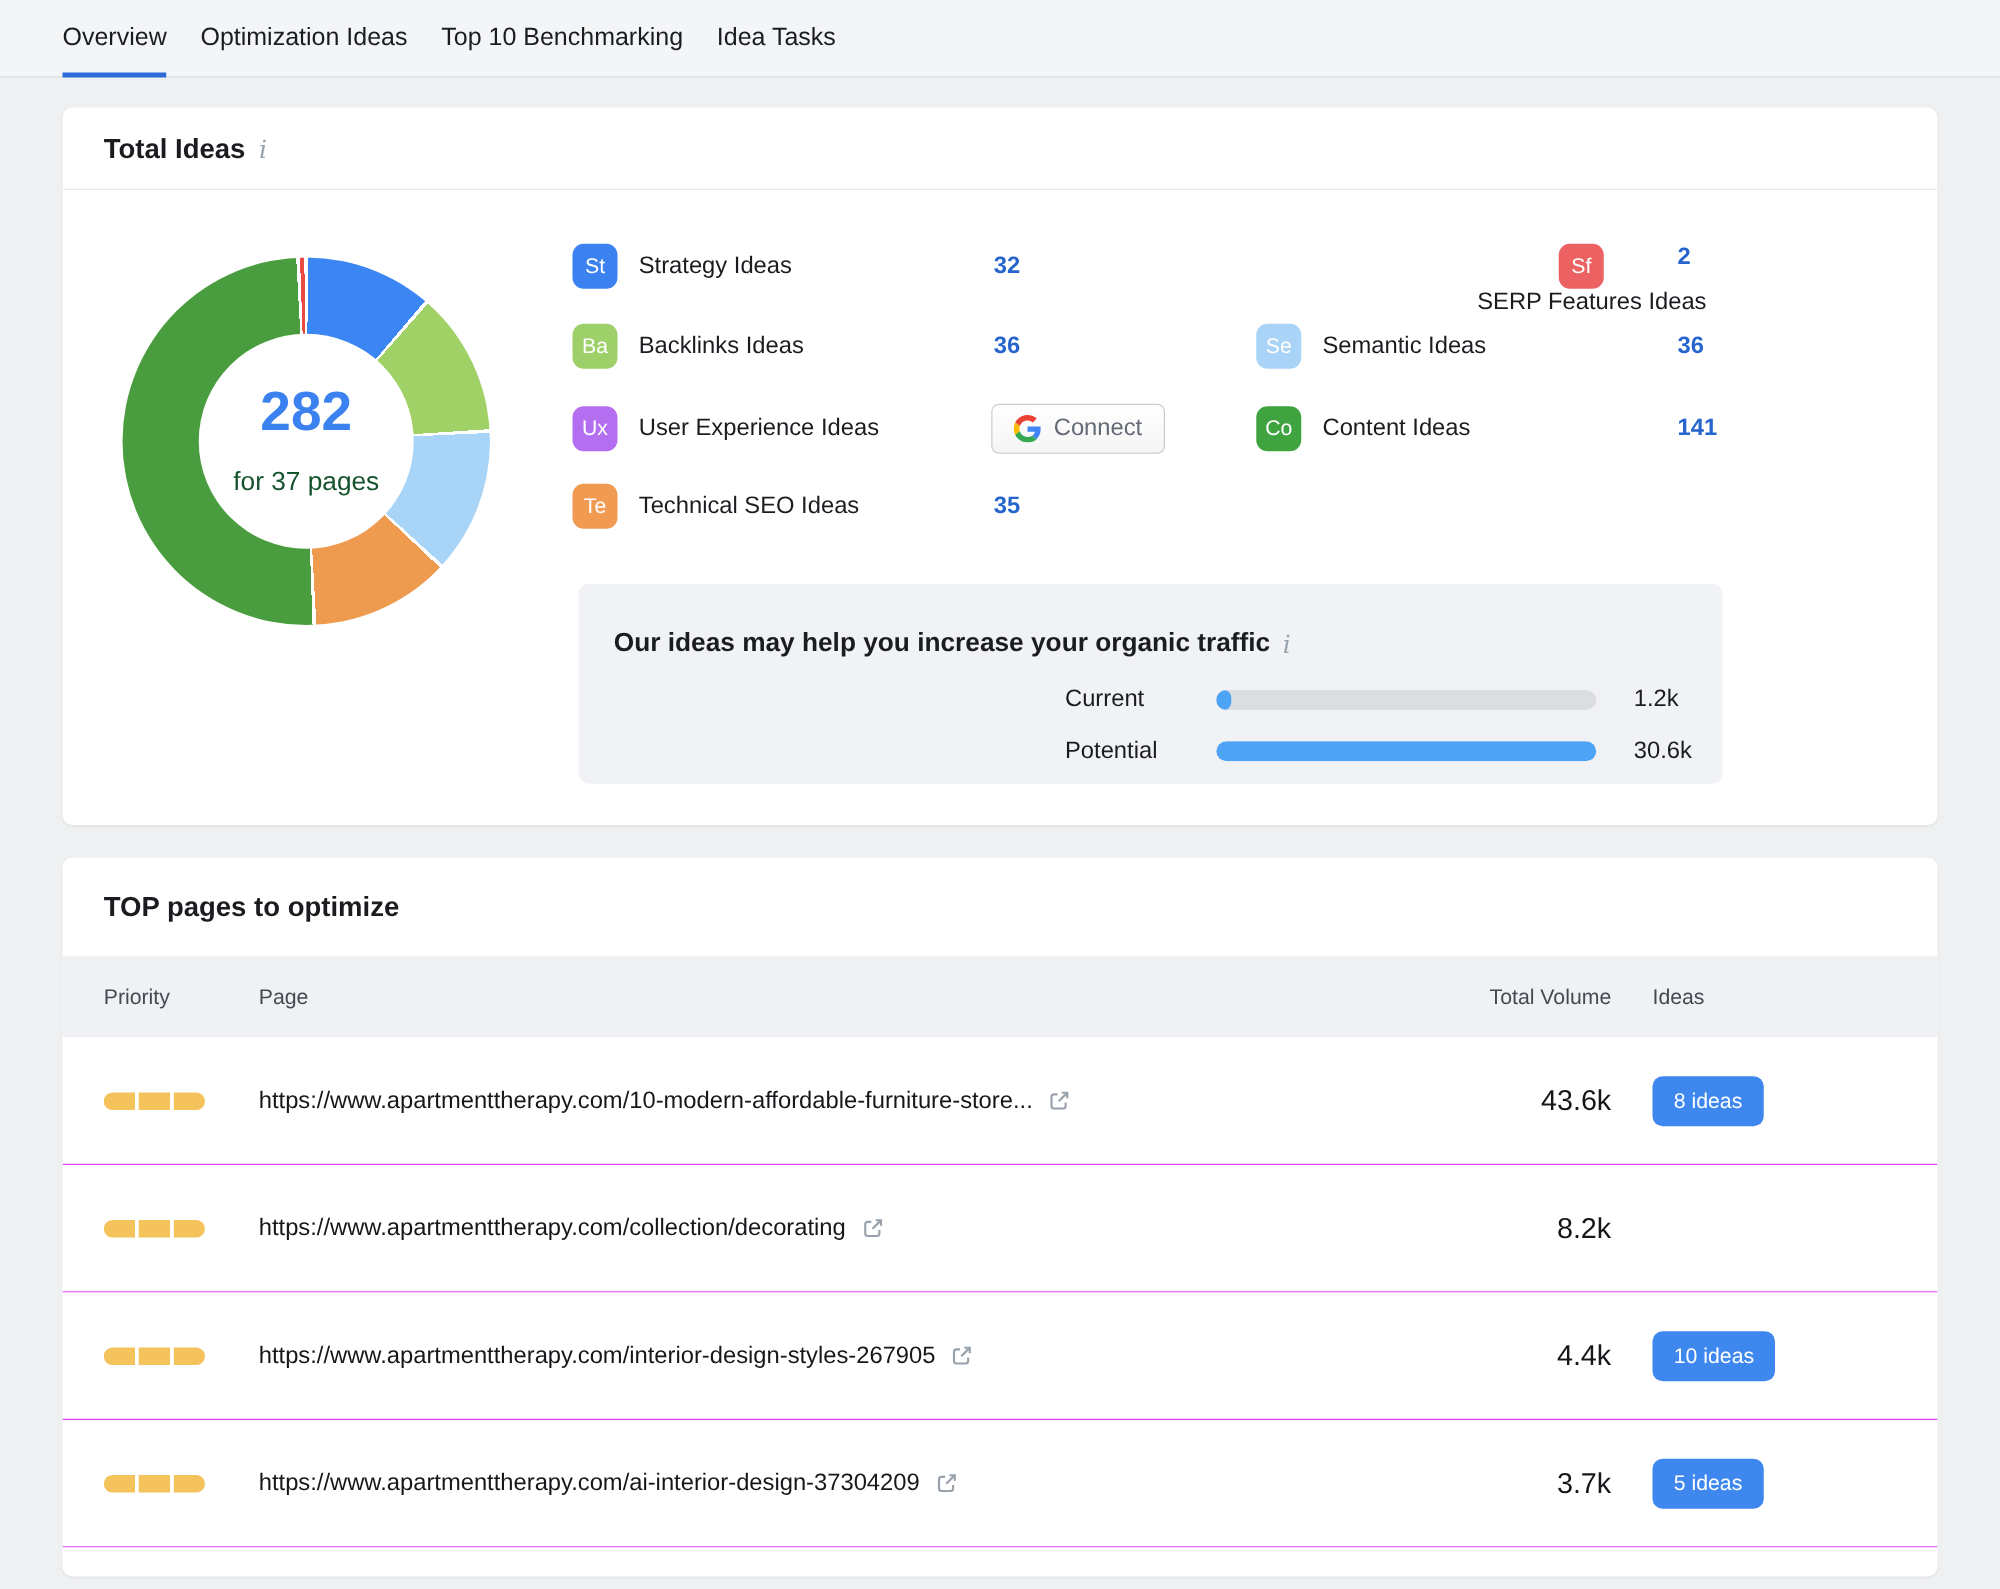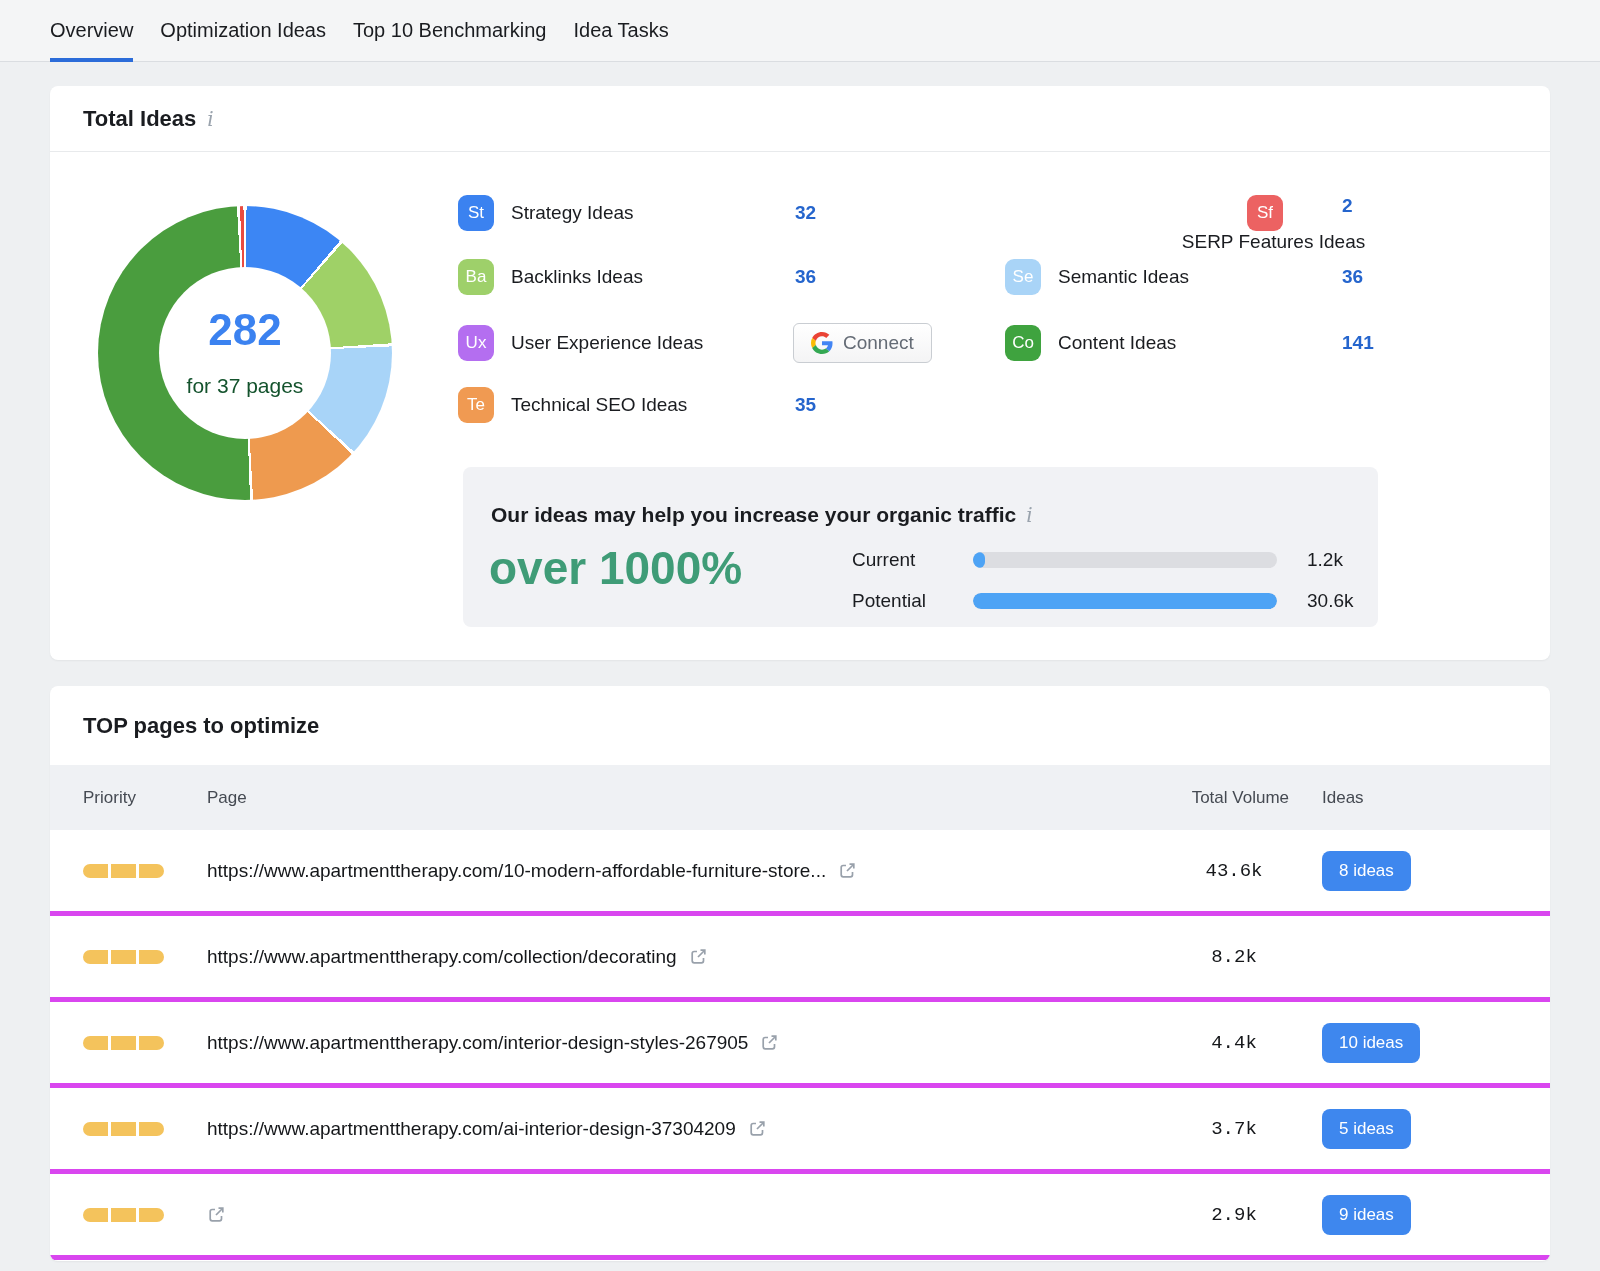--- a/index.html
+++ b/index.html
@@ -186,7 +186,6 @@
       <span>Our ideas may help you increase your organic traffic</span>
       <span class="info">i</span>
     </div>
-    <div class="traffic-big" style="color: rgb(63, 156, 119);">over 1000%</div>
     <div class="bar-row" style="top:81px;">
       <span class="bar-label">Current</span>
       <span class="bar-track" style="background: rgb(220, 221, 225);">

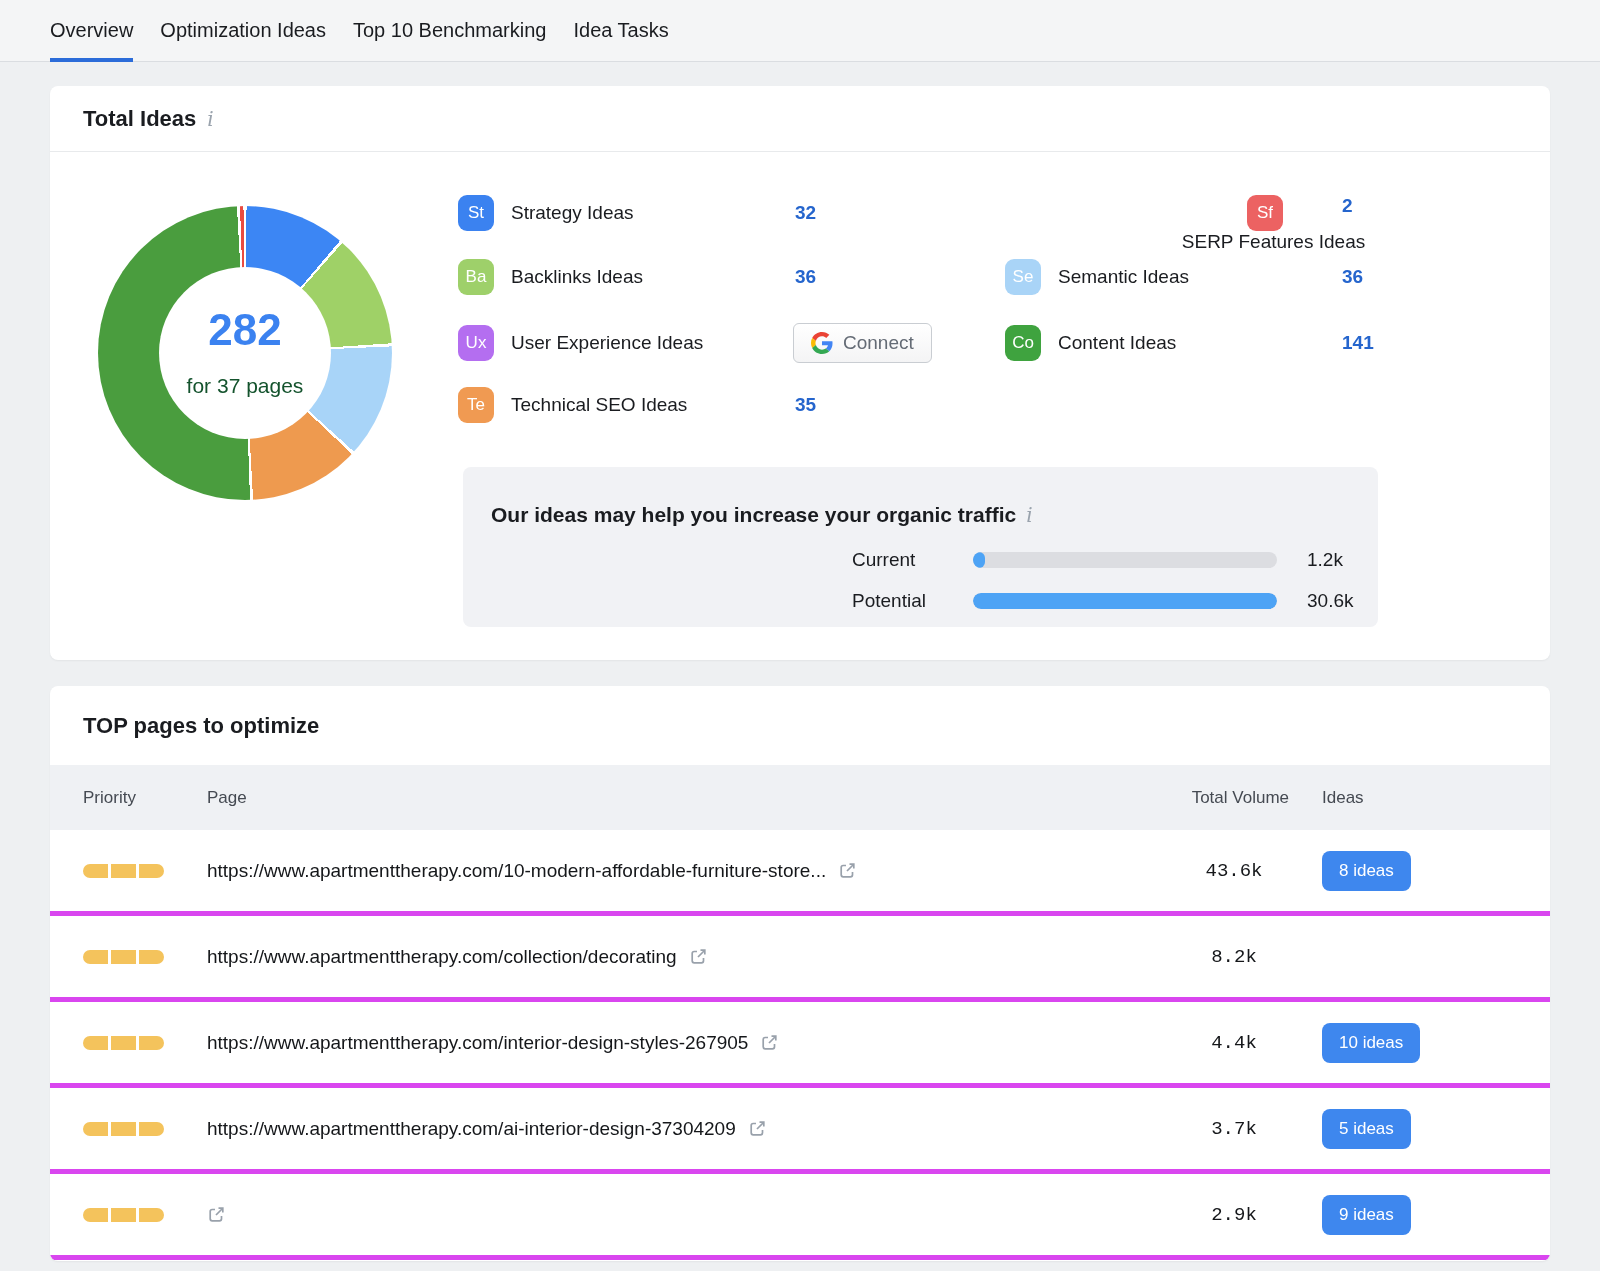--- a/index.html
+++ b/index.html
@@ -95,8 +95,8 @@
   .th-vol { text-align:right; }
   .th-ideas { padding-left:33px; }
   .trow {
-    height:86px; display:grid; grid-template-columns:124px 972px 110px 228px;
-    align-items:center; padding:1px 33px; border-bottom:5px solid #d946ef;
+    height:102px; display:grid; grid-template-columns:124px 972px 110px 228px;
+    align-items:center; padding:1px 33px; border-bottom:1px solid #d946ef;
     background:#fff;
   }
   .priority { display:flex; gap:3px; }

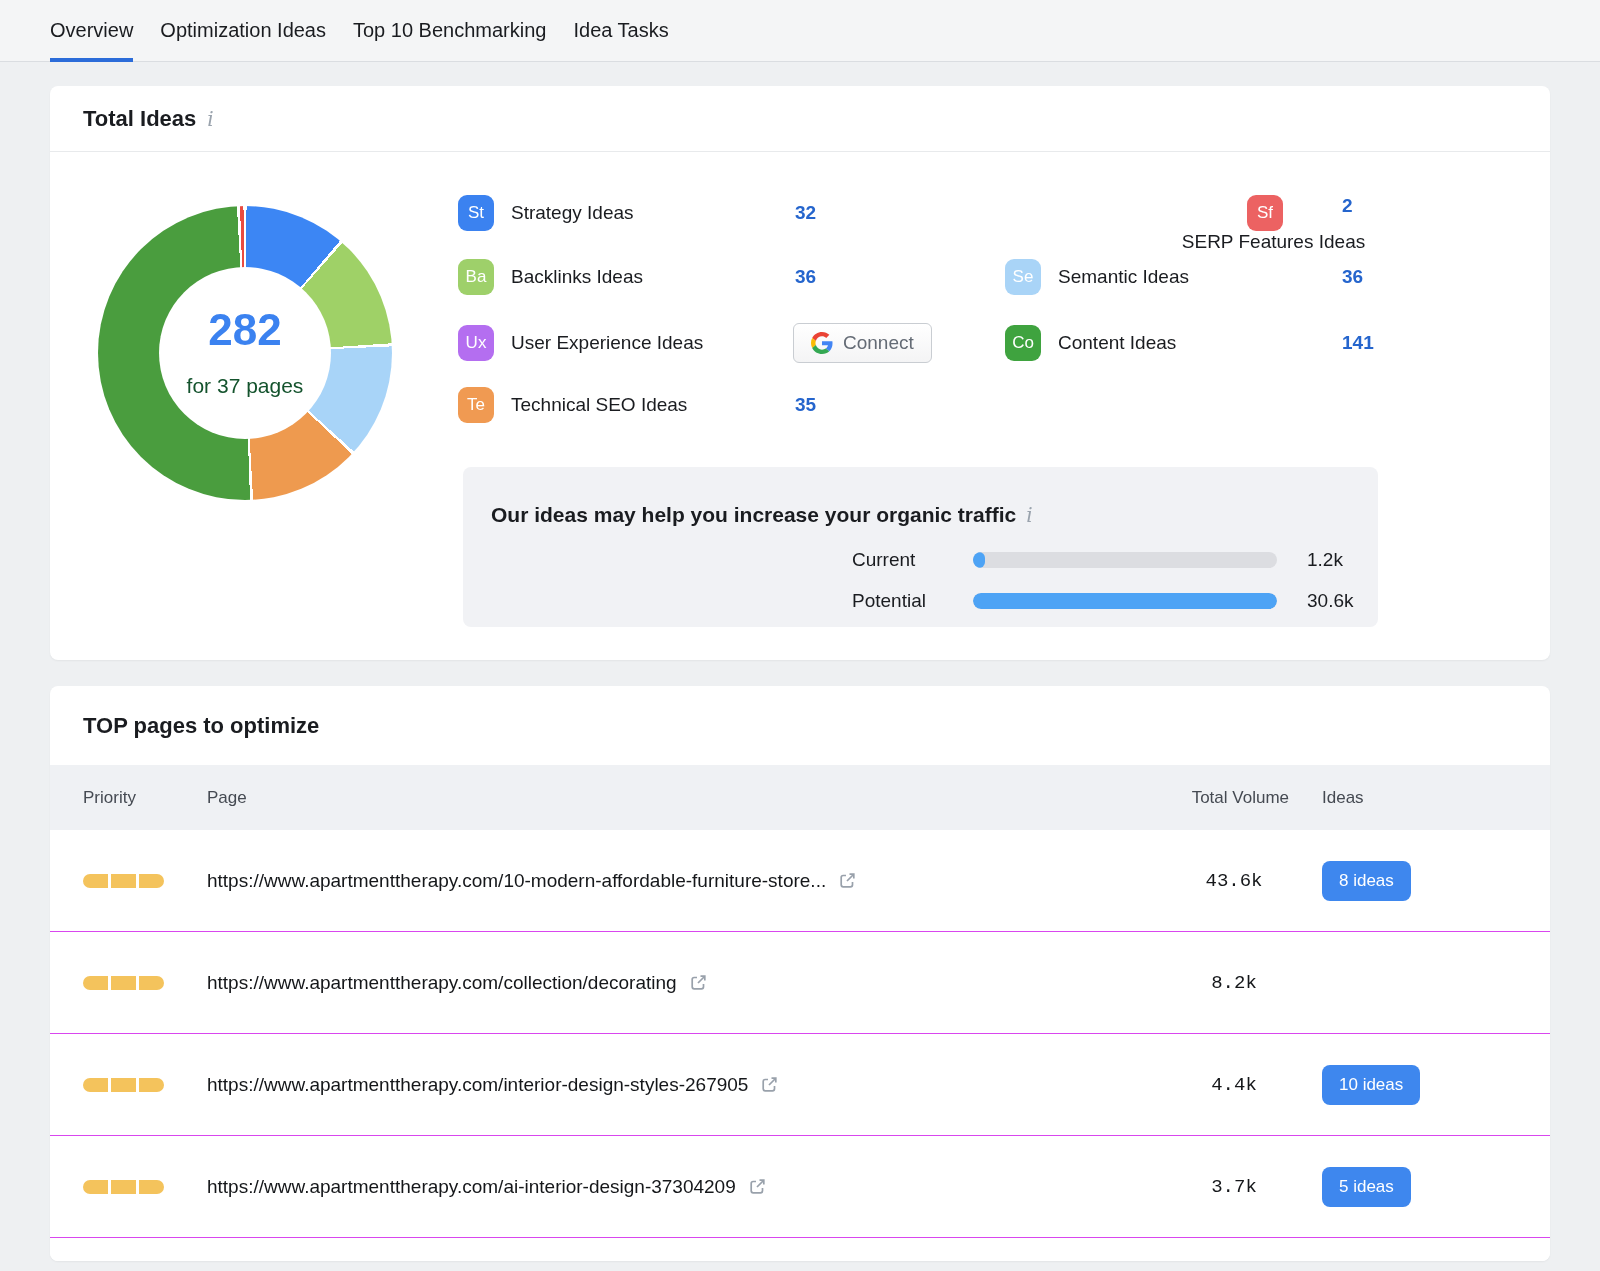--- a/index.html
+++ b/index.html
@@ -105,7 +105,7 @@
   .pseg:last-child { border-radius:0 7px 7px 0; }
   .page-cell { display:flex; align-items:center; gap:12px; font-size:19px; color:#15171a; }
   .ext { flex:0 0 auto; cursor:pointer; display:flex; }
-  .vol { text-align:center; font-size:19px; color:#15171a;font-family:Liberation Mono, monospace; }
+  .vol { text-align:right; font-size:23px; color:#15171a; }
   .ideas-cell { padding-left:33px; }
   .ideas-btn {
     display:inline-block; background:#3e87ee; color:#fff; border:none;

